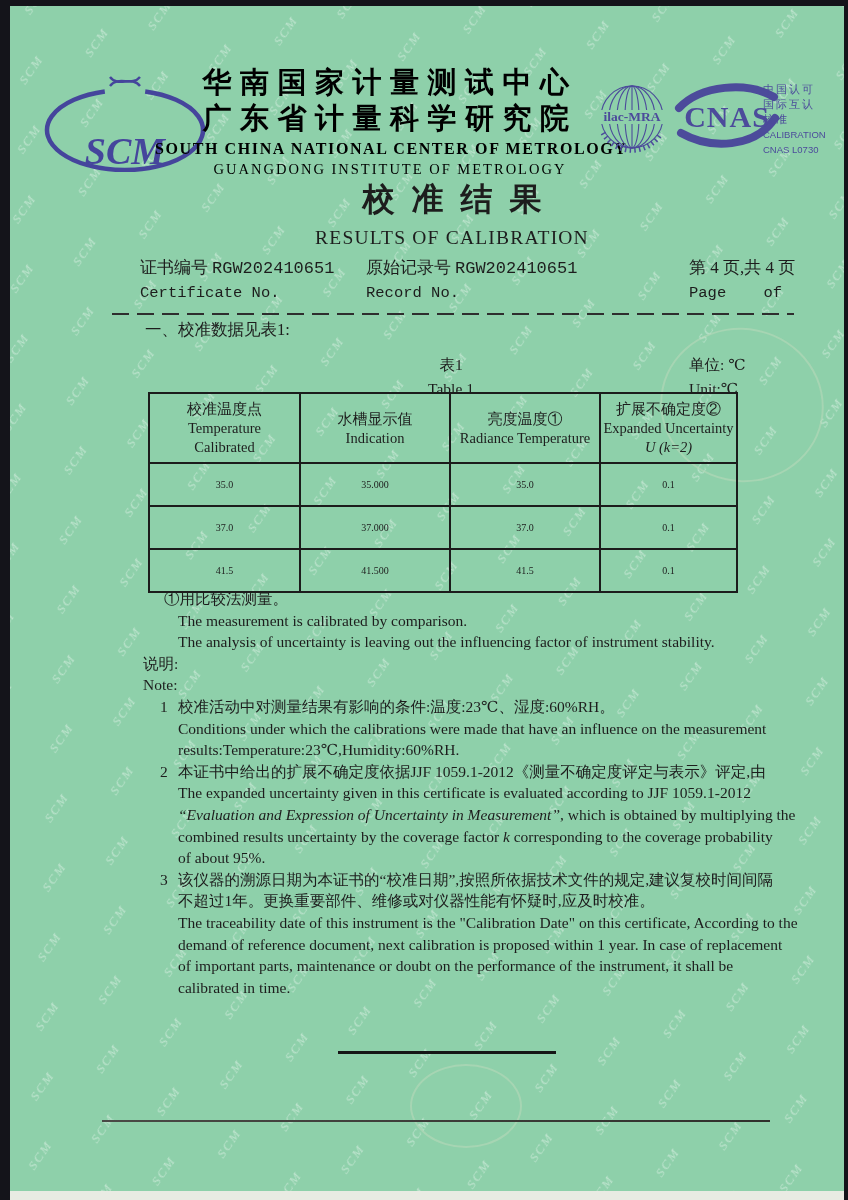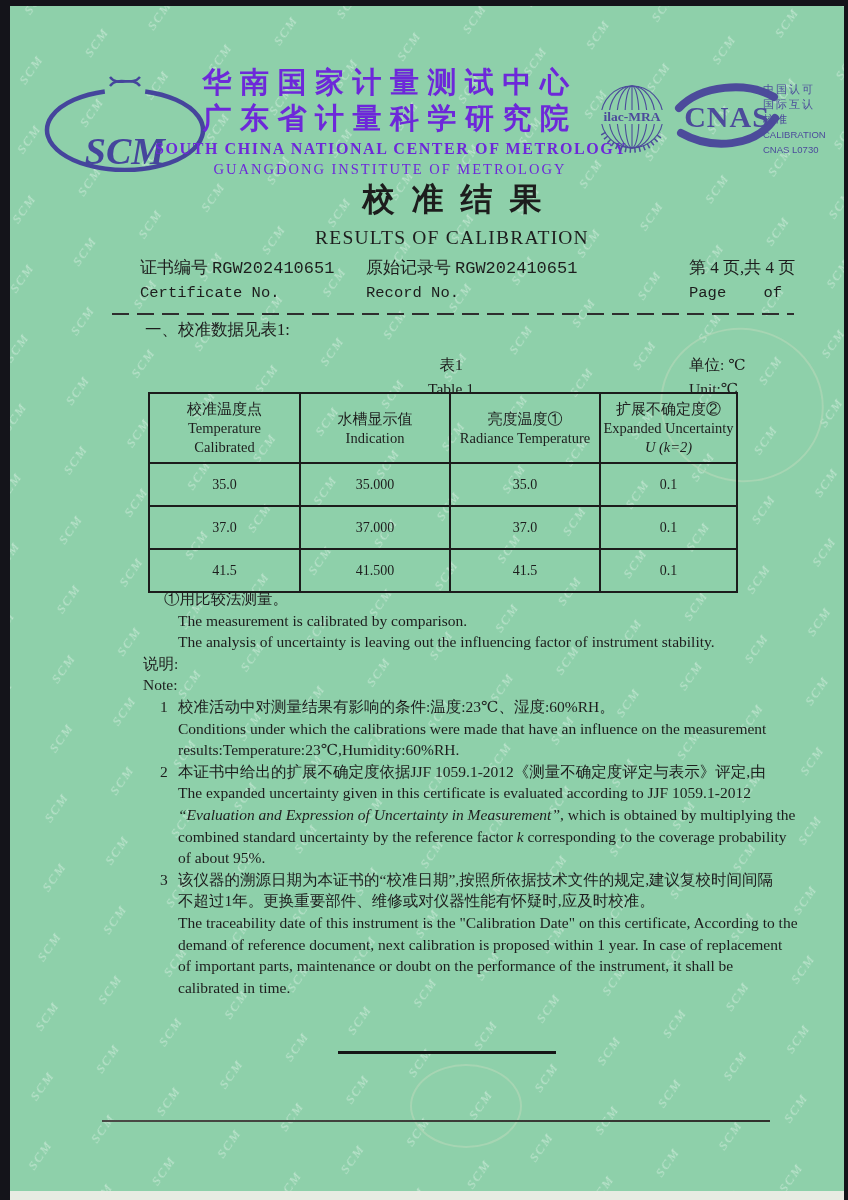--- a/index.html
+++ b/index.html
@@ -19,7 +19,7 @@
 
   
   .scm-logo{position:absolute;left:30px;top:66px;}
-  .org{position:absolute;left:145px;top:58px;width:470px;text-align:center;color:#6d28d9;}
+  .org{position:absolute;left:145px;top:58px;width:470px;text-align:center;color:#000000;}
   .org .zh{font-size:29px;font-weight:700;letter-spacing:8.5px;line-height:36px;white-space:nowrap;}
   .org .en1{font-size:16px;font-weight:700;letter-spacing:1.6px;margin-top:4px;white-space:nowrap;}
   .org .en2{font-size:14.5px;font-weight:400;letter-spacing:2px;margin-top:3px;white-space:nowrap;}

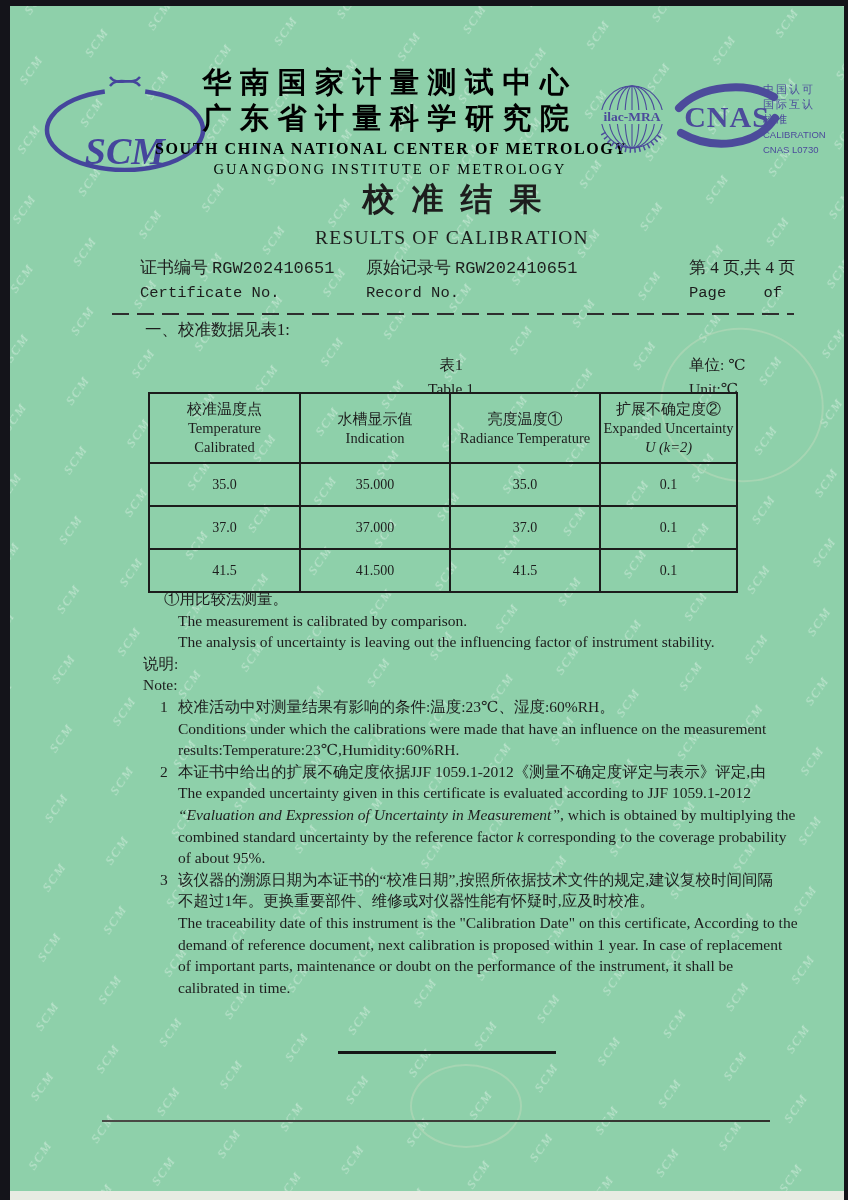--- a/index.html
+++ b/index.html
@@ -56,7 +56,7 @@
   table.cal{position:absolute;left:138px;top:386px;border-collapse:collapse;table-layout:fixed;}
   table.cal th,table.cal td{border:2px solid #1c1c1c;text-align:center;vertical-align:middle;padding:0;}
   table.cal th{height:68px;font-weight:normal;}
-  table.cal td{height:41px;font-size:14px;}
+  table.cal td{height:41px;font-size:10px;}
   .th-zh{display:block;font-size:15px;line-height:20px;}
   .th-en{display:block;font-size:14.5px;line-height:19px;}
   .it{font-style:italic;}

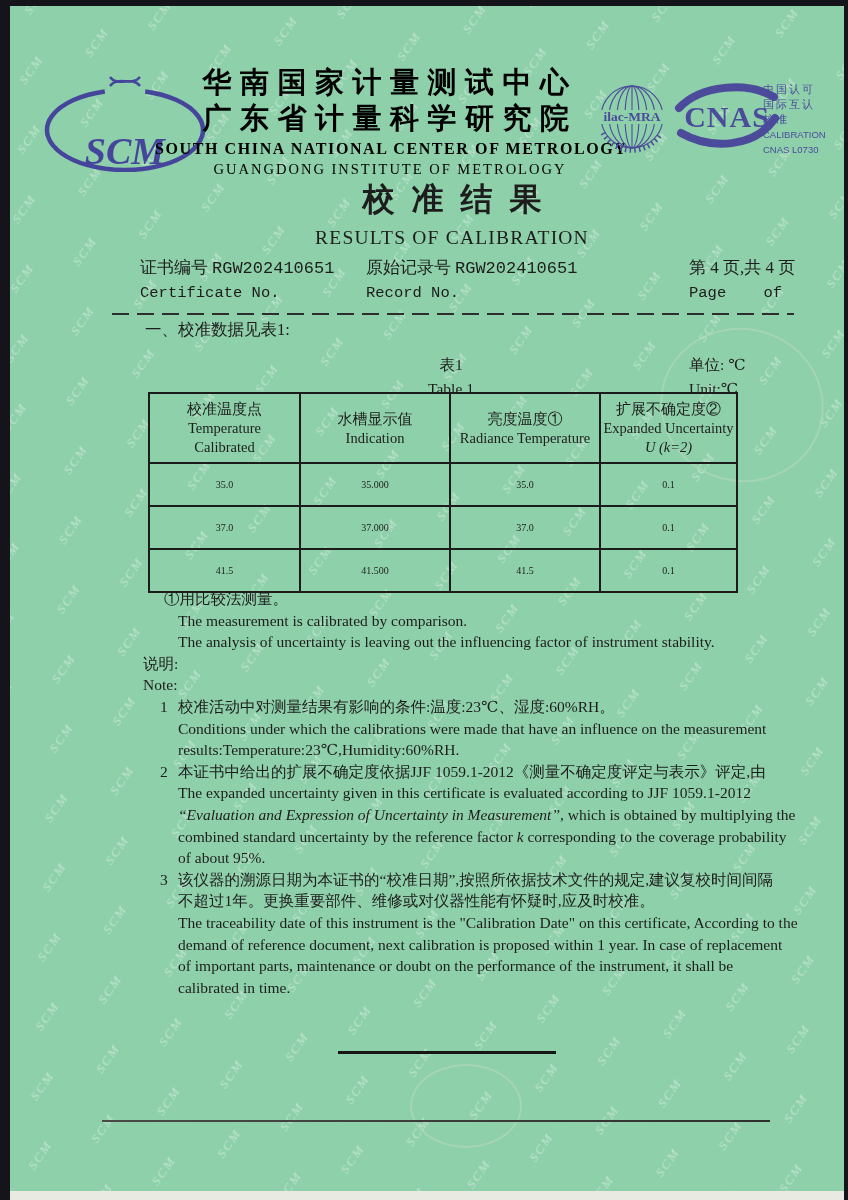--- a/index.html
+++ b/index.html
@@ -249,7 +249,7 @@
       <span class="it">“Evaluation and Expression of Uncertainty in Measurement”</span><span>, which is obtained by multiplying the</span>
     </div>
     <div class="ln pad-b">
-      <span>combined standard uncertainty by the reference factor </span><span class="it">k</span><span> corresponding to the coverage probability</span>
+      <span>combined results uncertainty by the coverage factor </span><span class="it">k</span><span> corresponding to the coverage probability</span>
     </div>
     <div class="ln pad-b">of about 95%.</div>
 

